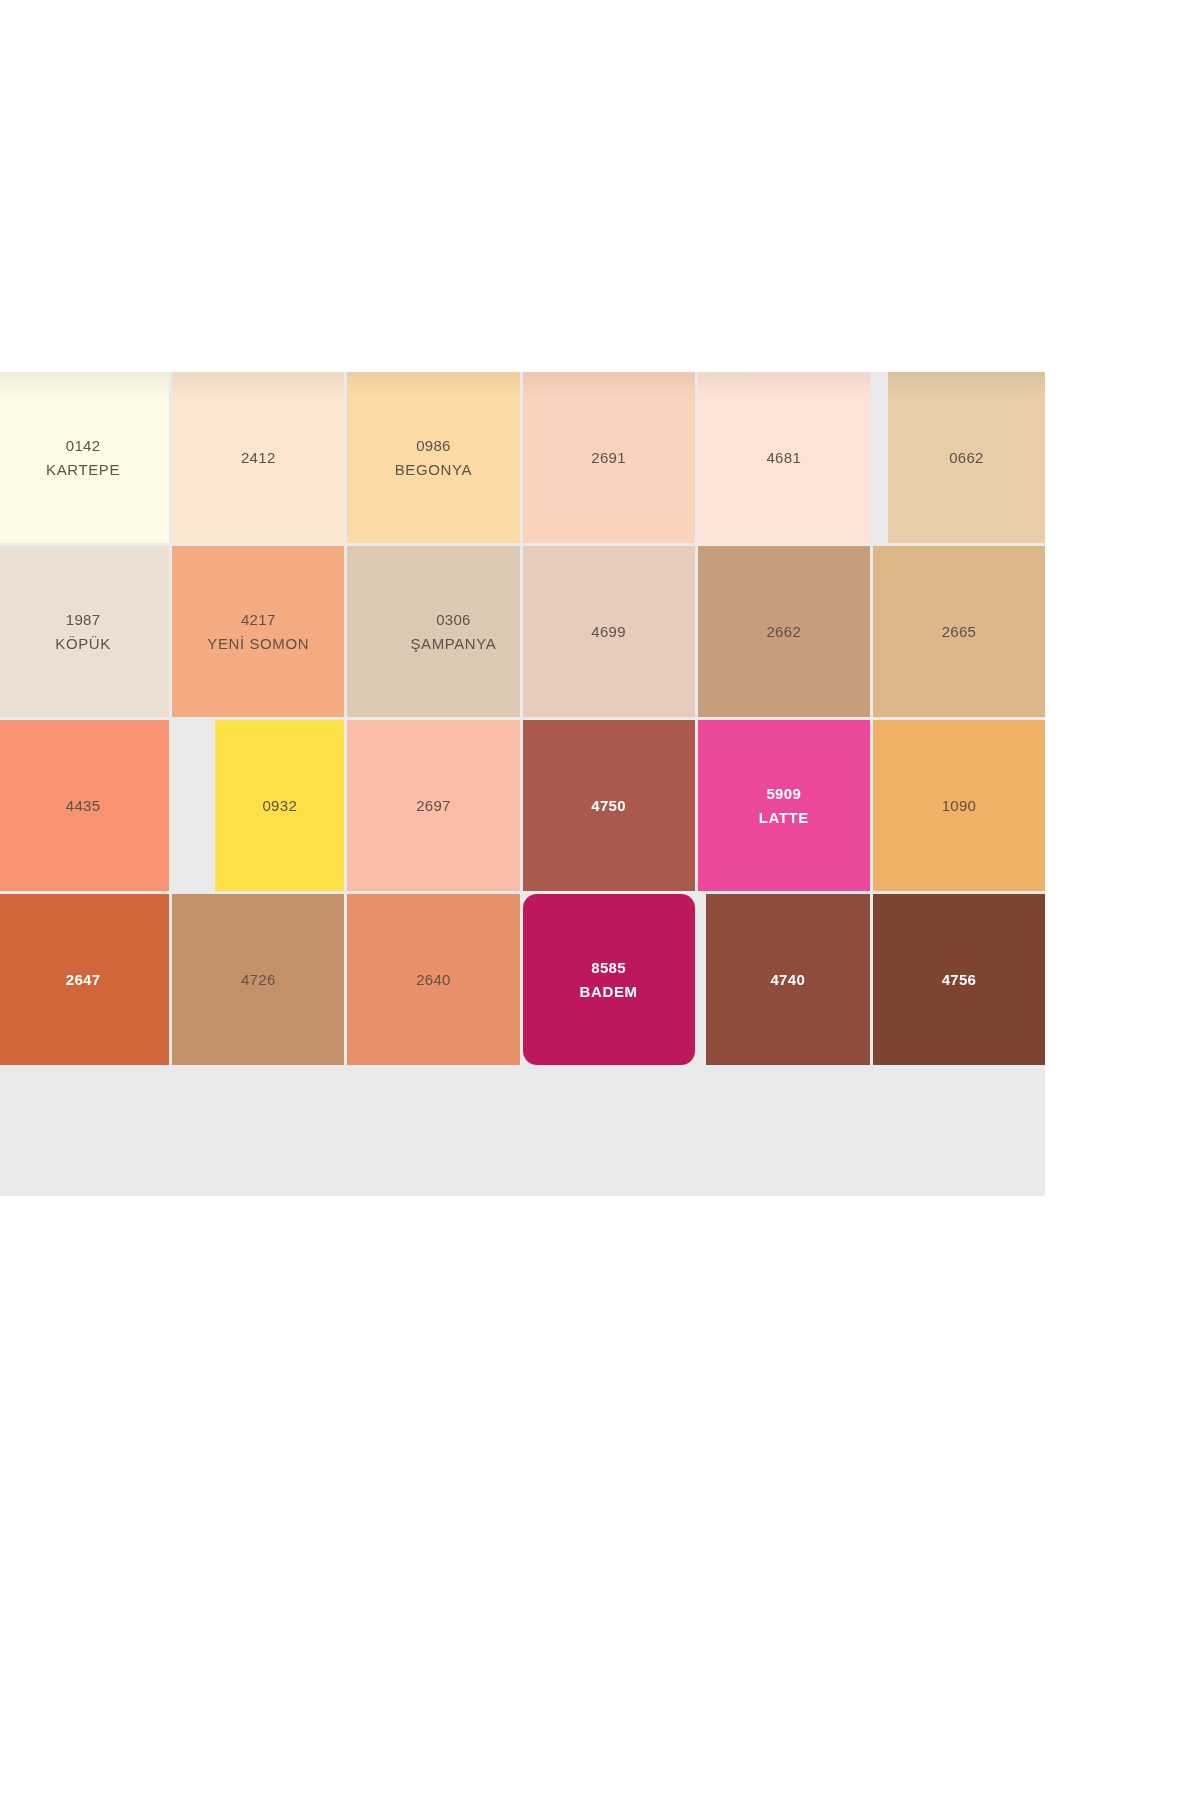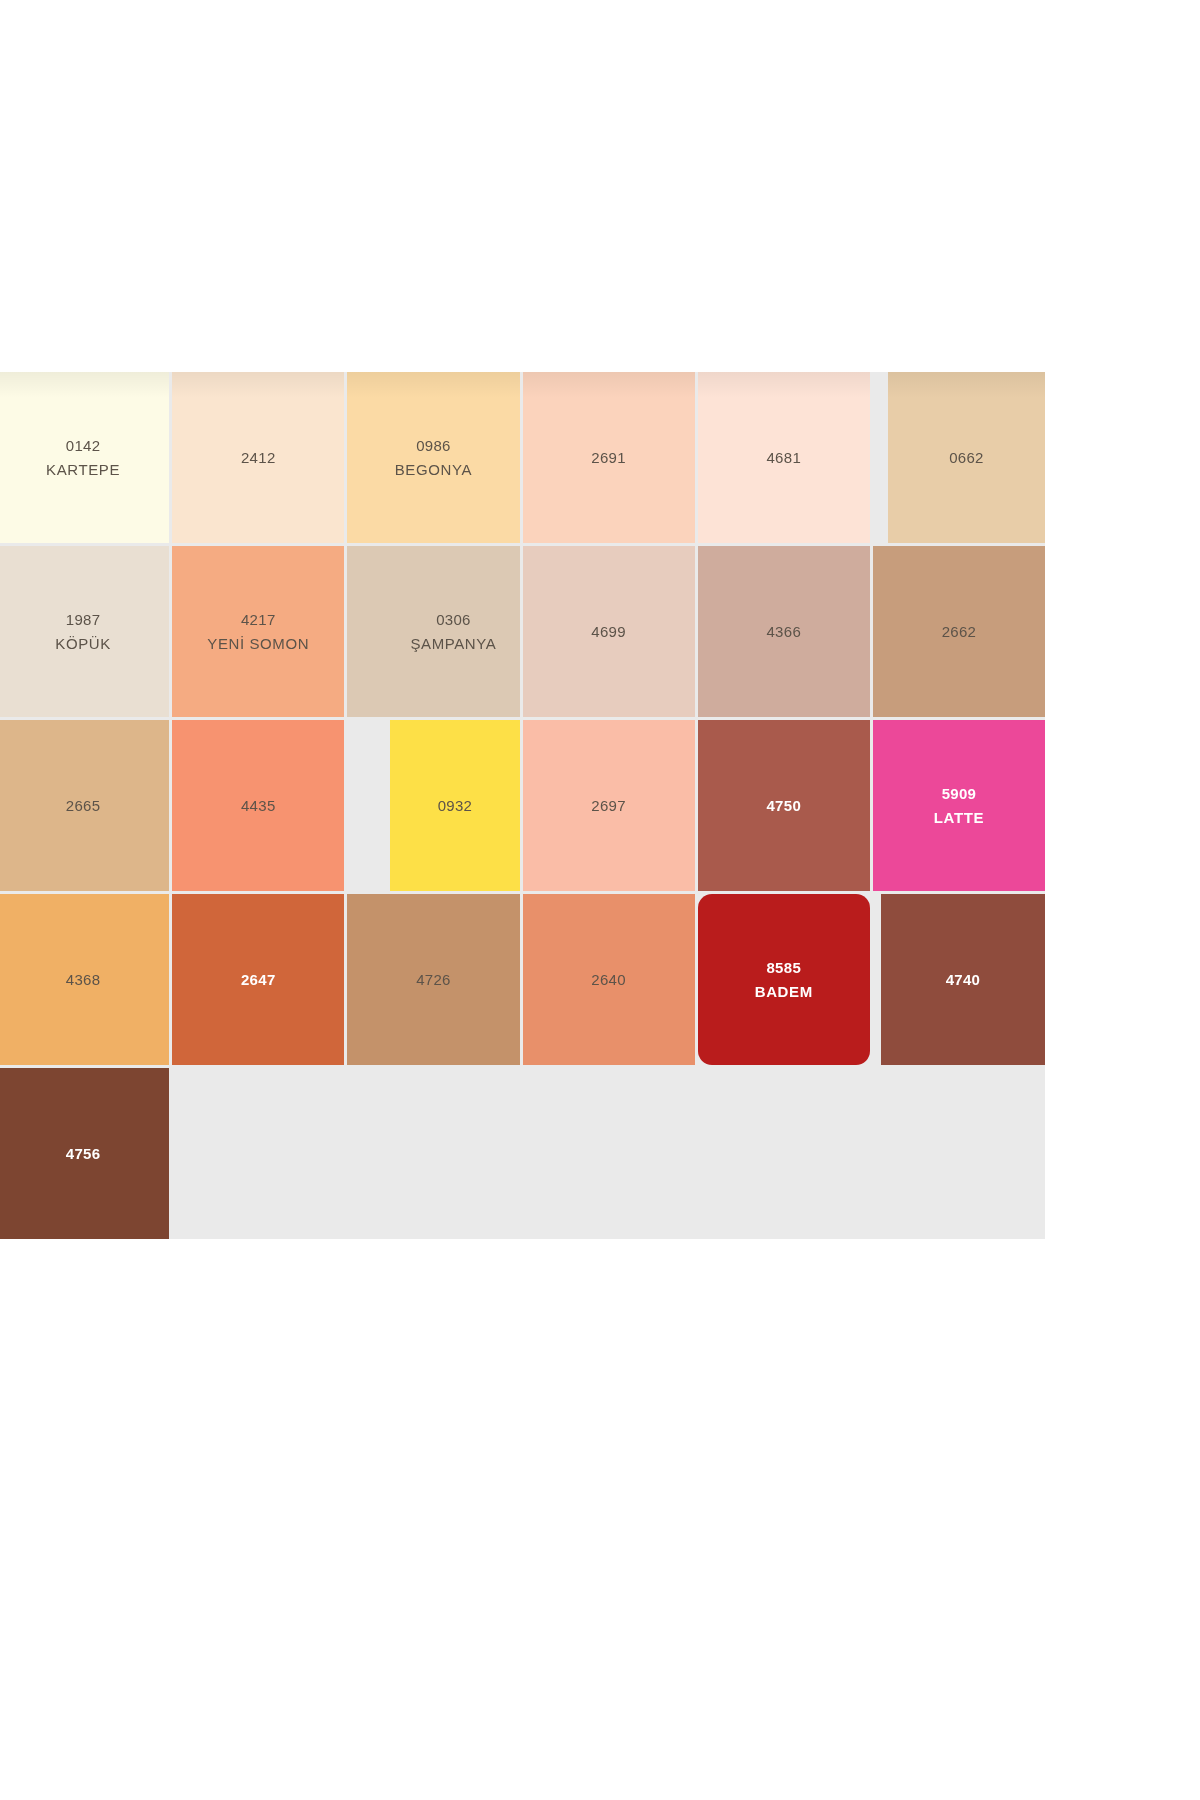--- a/index.html
+++ b/index.html
@@ -147,9 +147,6 @@
       <div class="swatch light" style="background: rgb(231, 204, 190);">
         <span class="code">4699</span>
       </div>
-      <div class="swatch light" style="background: rgb(207, 172, 157);">
-        <span class="code">4366</span>
-      </div>
       <div class="swatch light" style="background: rgb(199, 157, 124);">
         <span class="code">2662</span>
       </div>

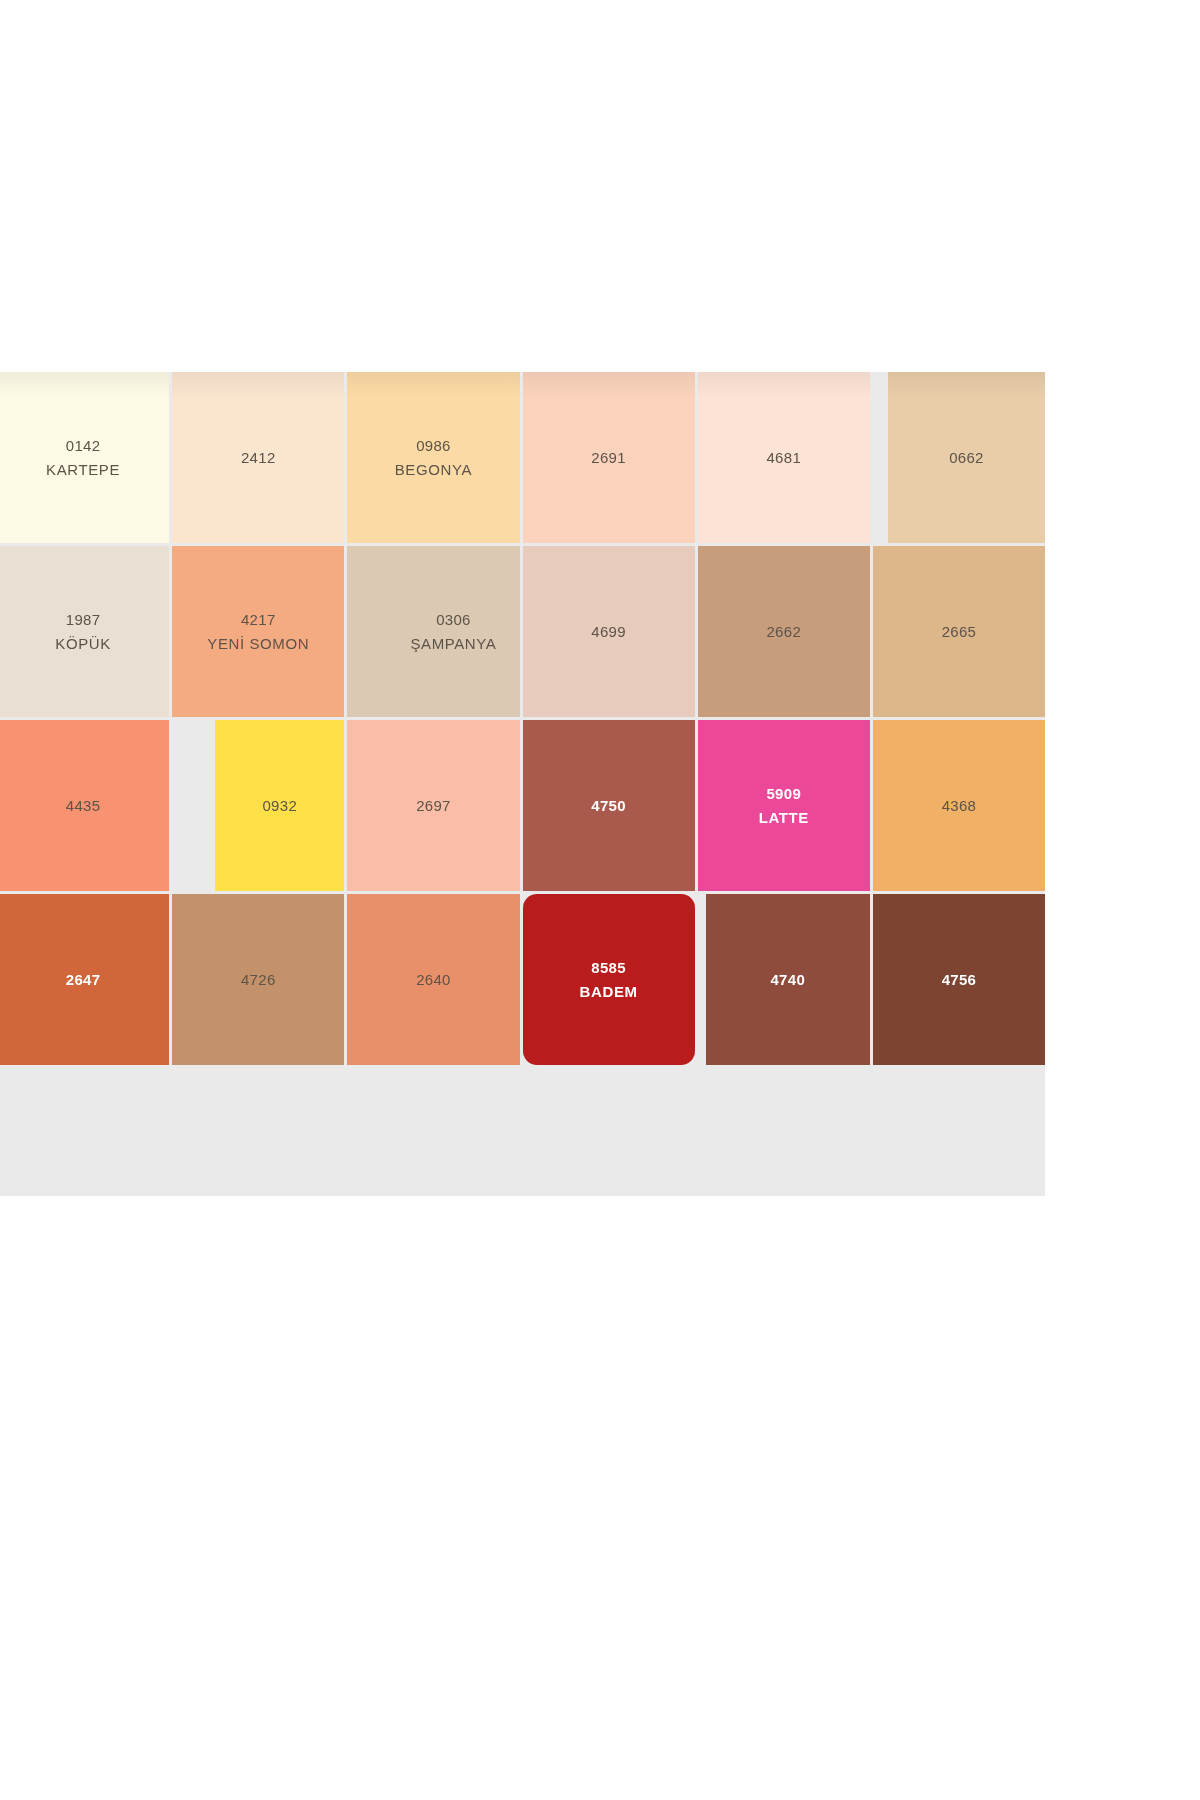--- a/index.html
+++ b/index.html
@@ -170,7 +170,7 @@
         <span class="name">LATTE</span>
       </div>
       <div class="swatch light" style="background: rgb(240, 176, 101);">
-        <span class="code">4368</span>
+        <span class="code">1090</span>
       </div>
       <div class="swatch dark" style="background: rgb(208, 102, 58);">
         <span class="code">2647</span>

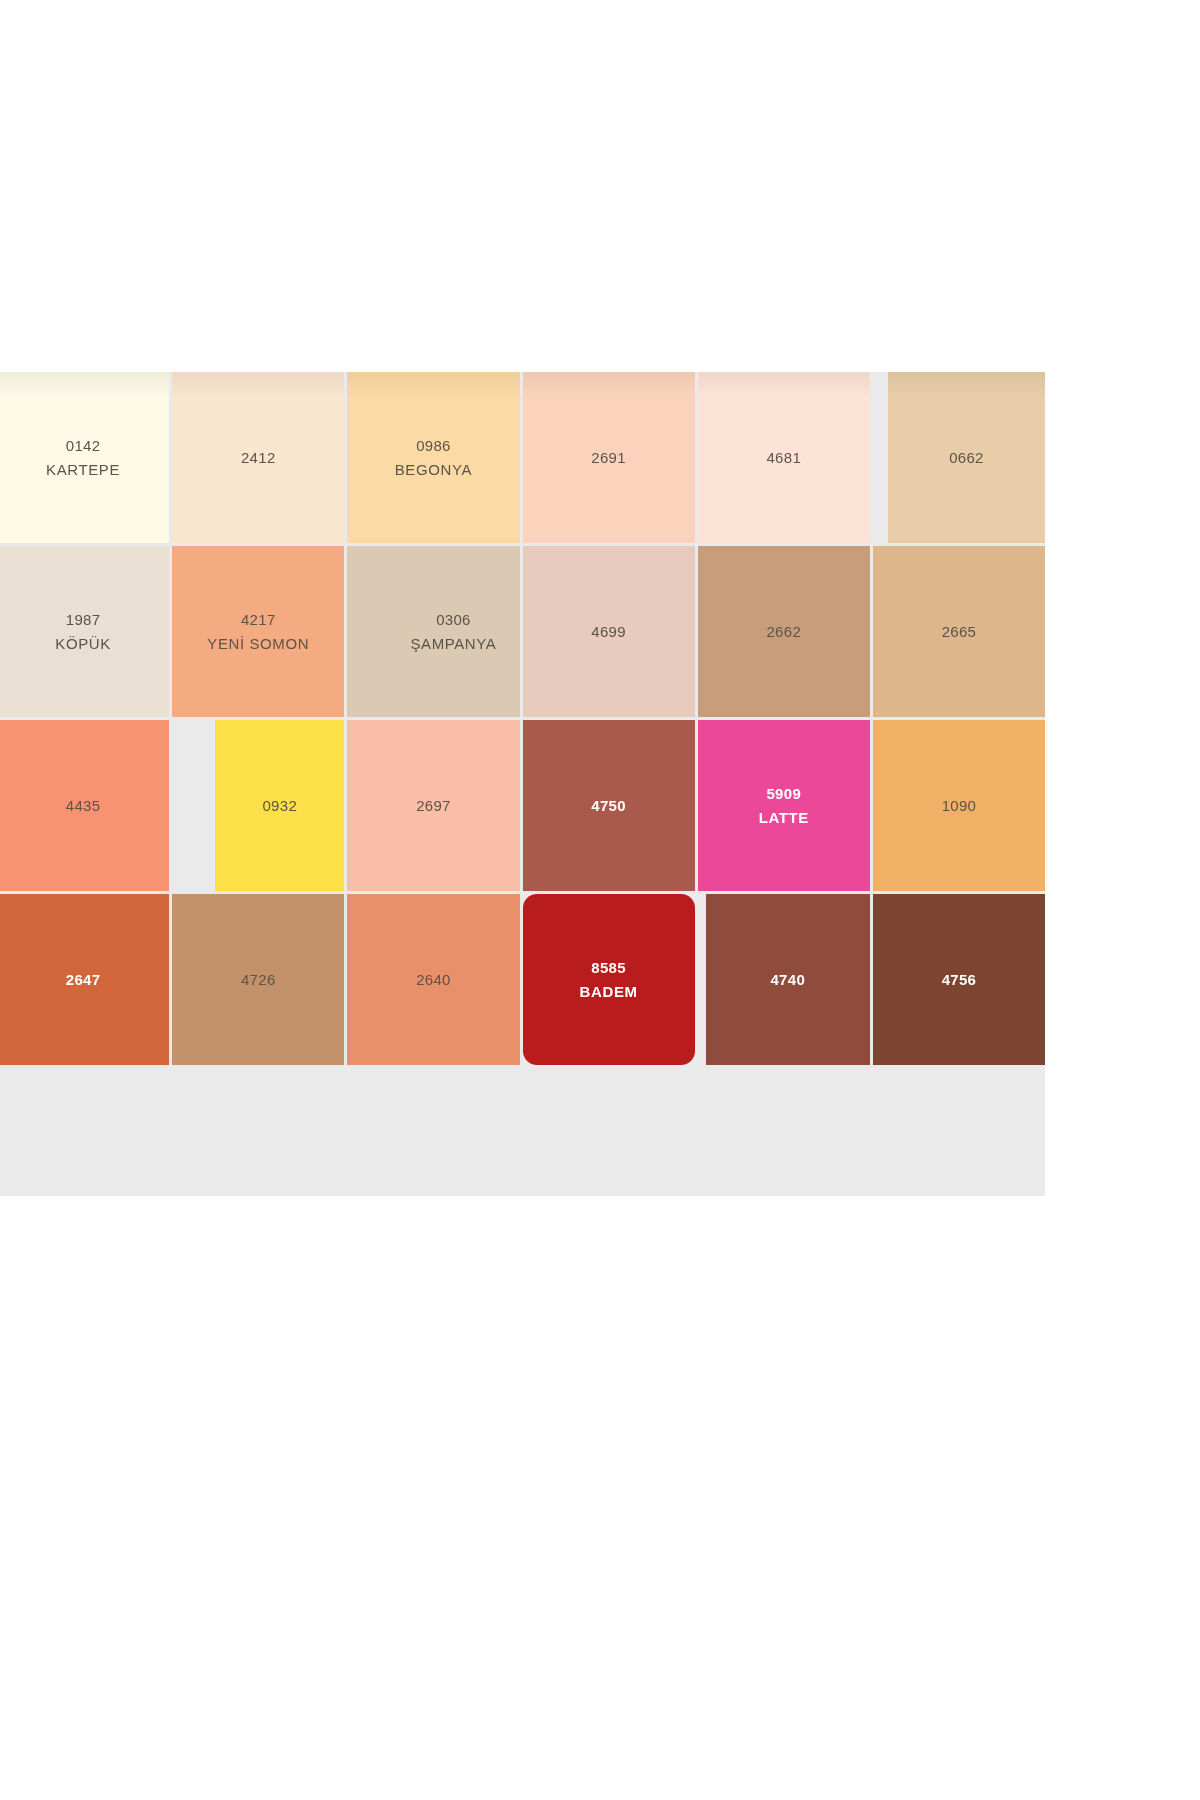--- a/index.html
+++ b/index.html
@@ -181,7 +181,7 @@
       <div class="swatch light" style="background: rgb(232, 144, 106);">
         <span class="code">2640</span>
       </div>
-      <div class="swatch dark" style="background: #b91c1c; border-radius: 14px;">
+      <div class="swatch dark" style="background: #be185d; border-radius: 14px;">
         <span class="code">8585</span>
         <span class="name">BADEM</span>
       </div>

